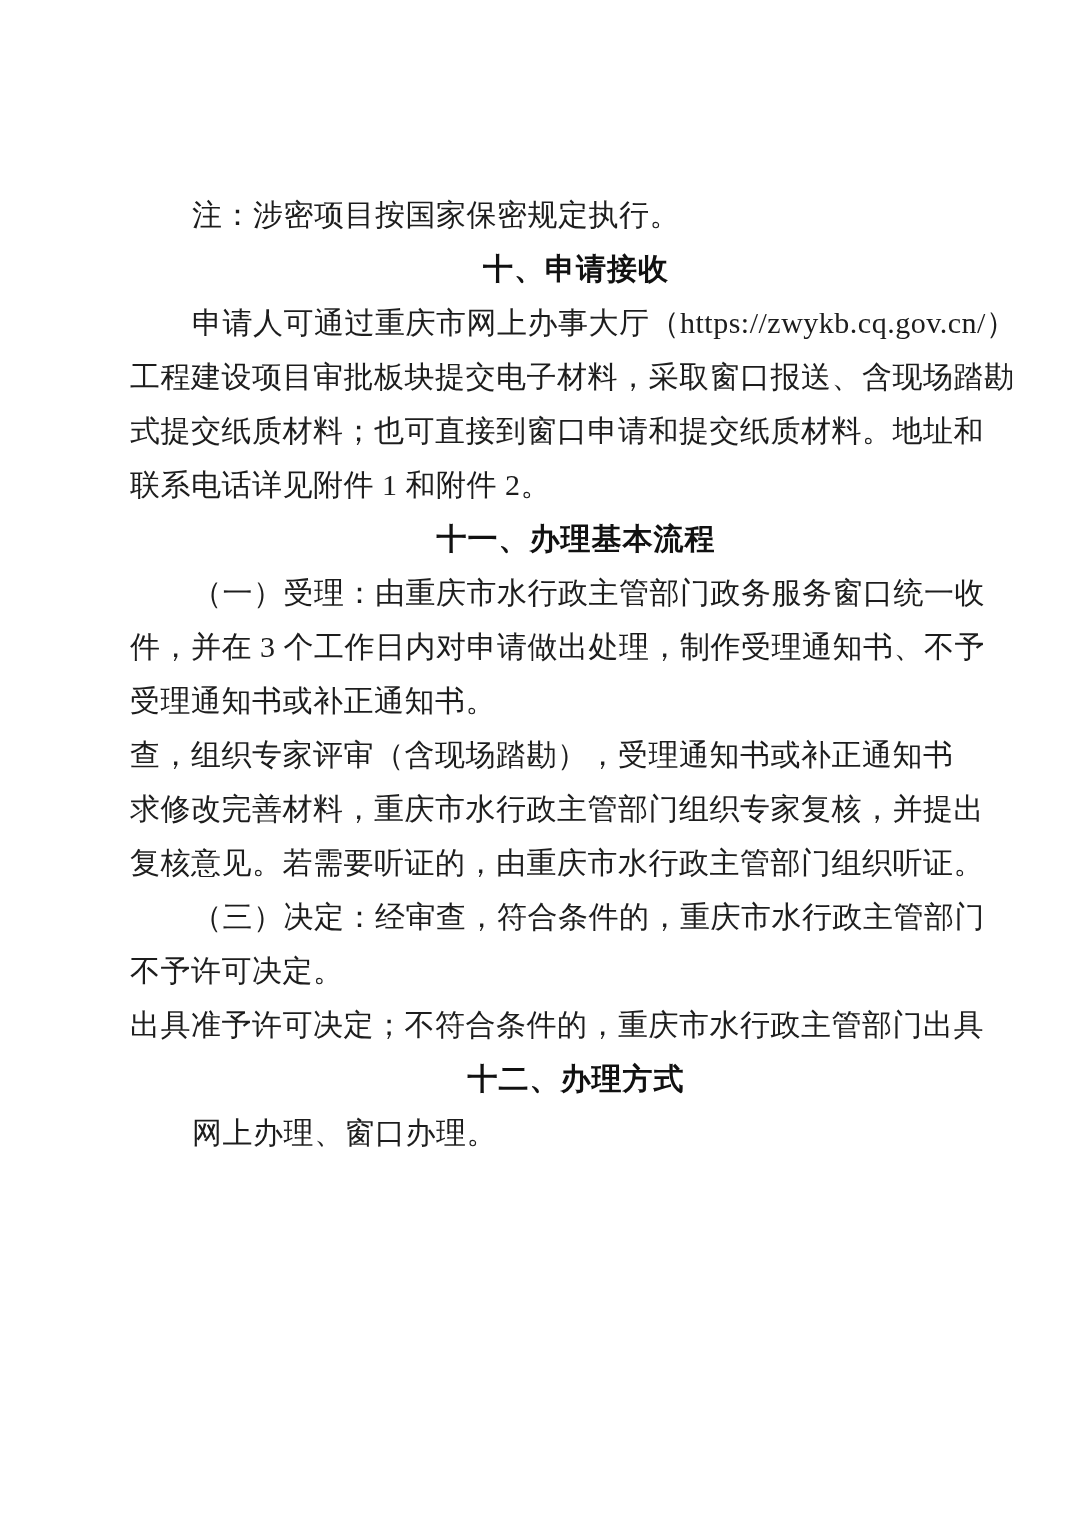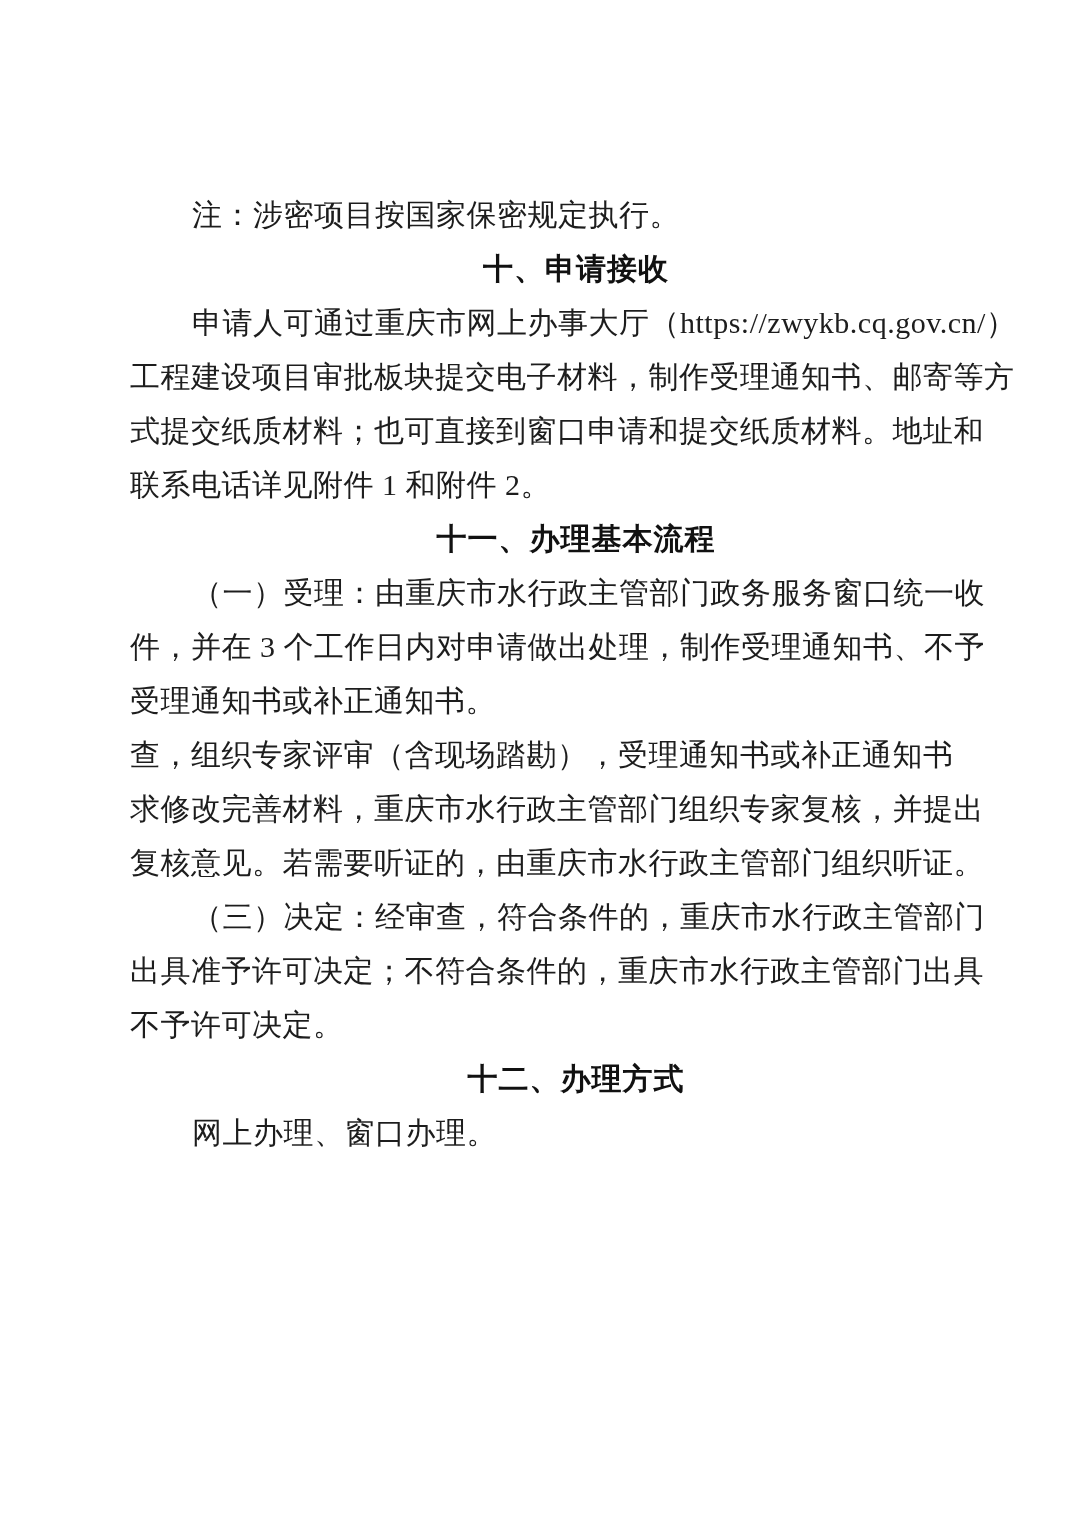--- a/index.html
+++ b/index.html
@@ -61,7 +61,7 @@
     <div class="ln ind">注：涉密项目按国家保密规定执行。</div>
     <div class="ln ind head">十、申请接收</div>
     <div class="ln ind">申请人可通过重庆市网上办事大厅（https://zwykb.cq.gov.cn/）</div>
-    <div class="ln">工程建设项目审批板块提交电子材料，制作受理通知书、邮寄等方</div>
+    <div class="ln">工程建设项目审批板块提交电子材料，采取窗口报送、含现场踏勘</div>
     <div class="ln">式提交纸质材料；也可直接到窗口申请和提交纸质材料。地址和</div>
     <div class="ln">联系电话详见附件 1 和附件 2。</div>
     <div class="ln ind head">十一、办理基本流程</div>

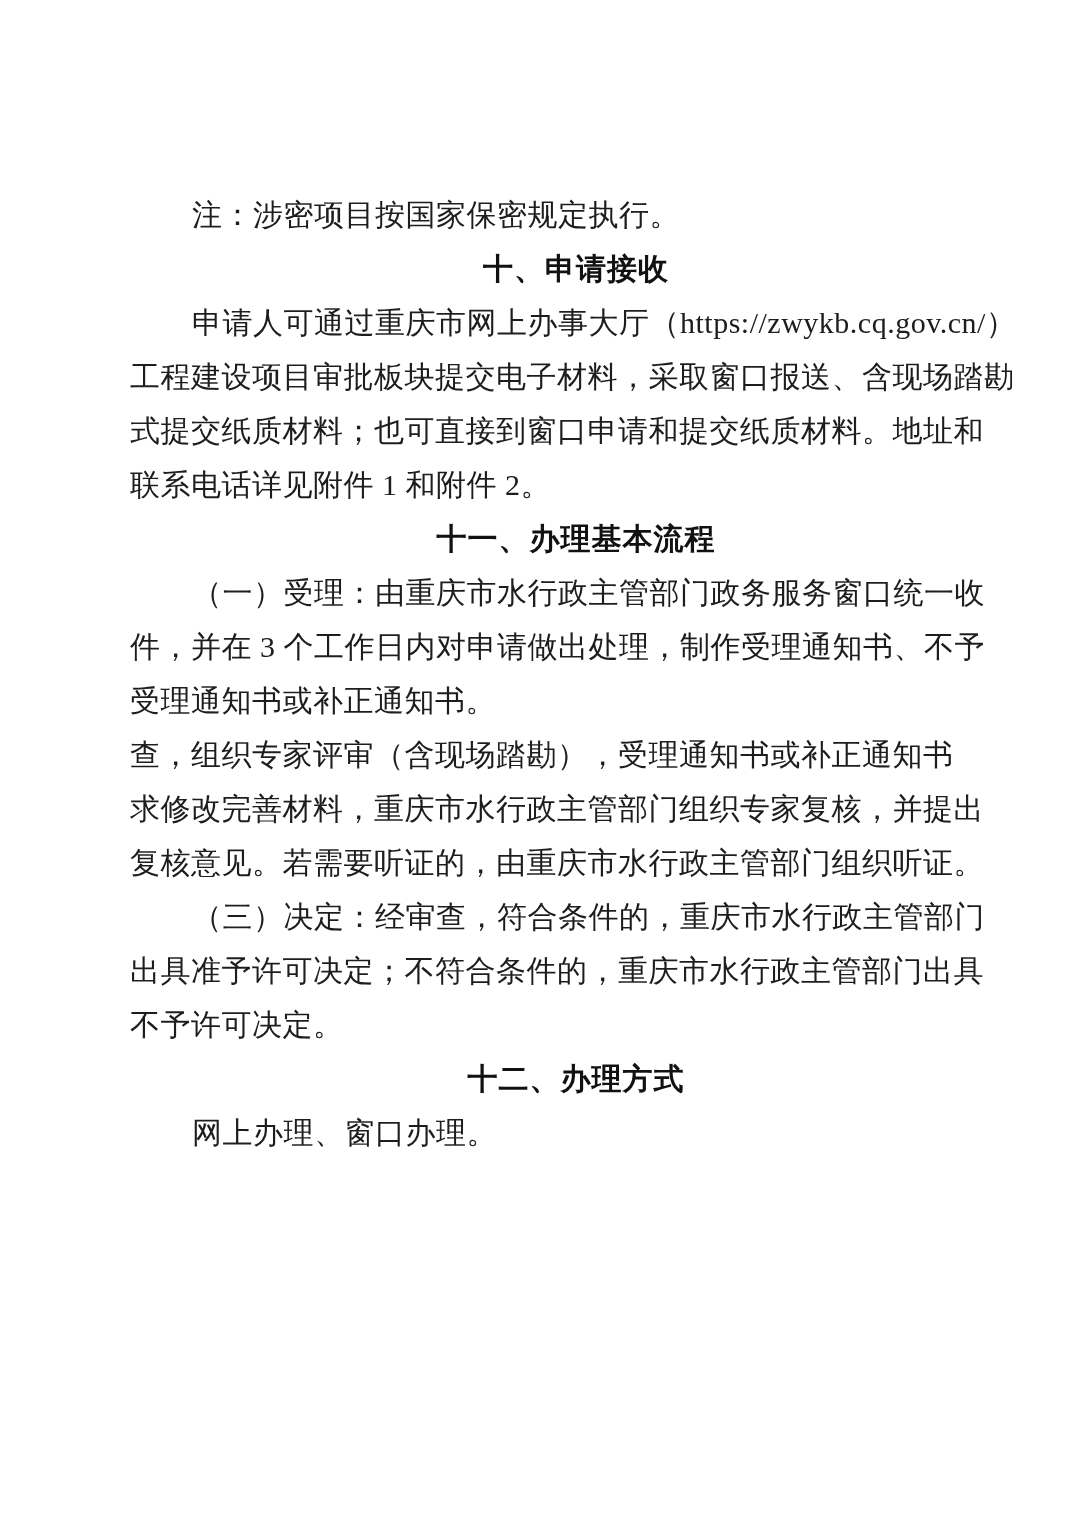--- a/index.html
+++ b/index.html
@@ -72,8 +72,8 @@
     <div class="ln">求修改完善材料，重庆市水行政主管部门组织专家复核，并提出</div>
     <div class="ln">复核意见。若需要听证的，由重庆市水行政主管部门组织听证。</div>
     <div class="ln ind">（三）决定：经审查，符合条件的，重庆市水行政主管部门</div>
+    <div class="ln">不予许可决定。</div>
     <div class="ln">出具准予许可决定；不符合条件的，重庆市水行政主管部门出具</div>
-    <div class="ln">不予许可决定。</div>
     <div class="ln ind head">十二、办理方式</div>
     <div class="ln ind">网上办理、窗口办理。</div>
   </div>

